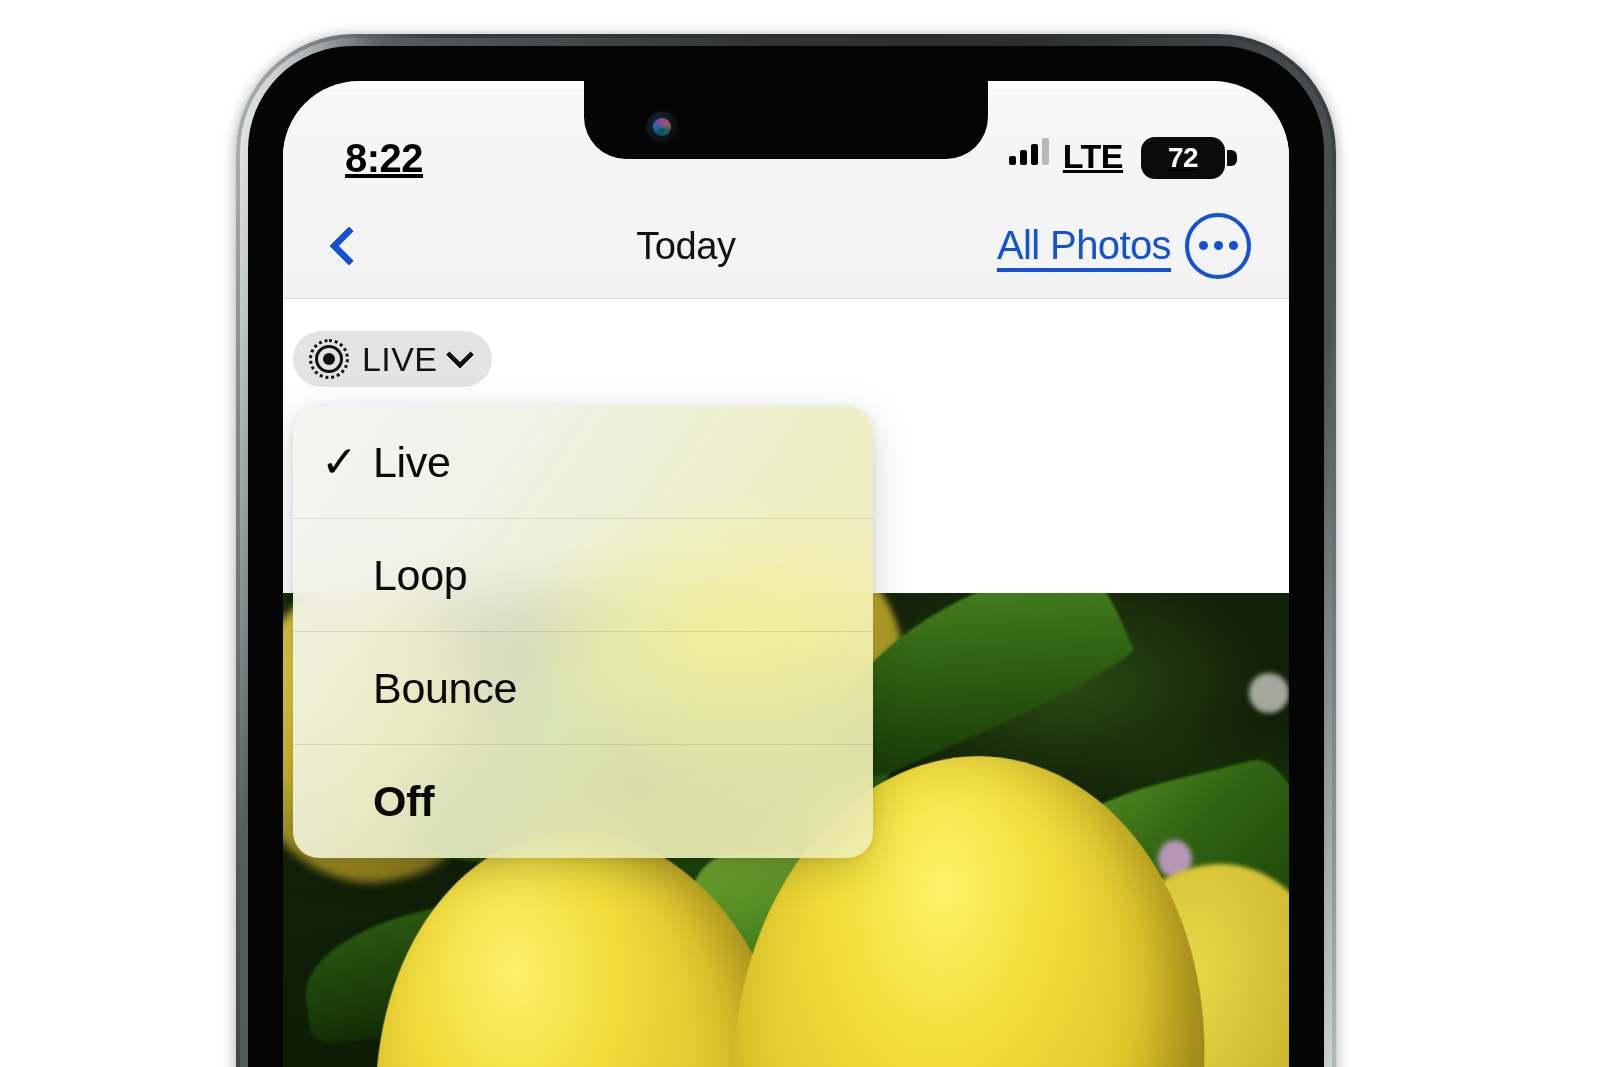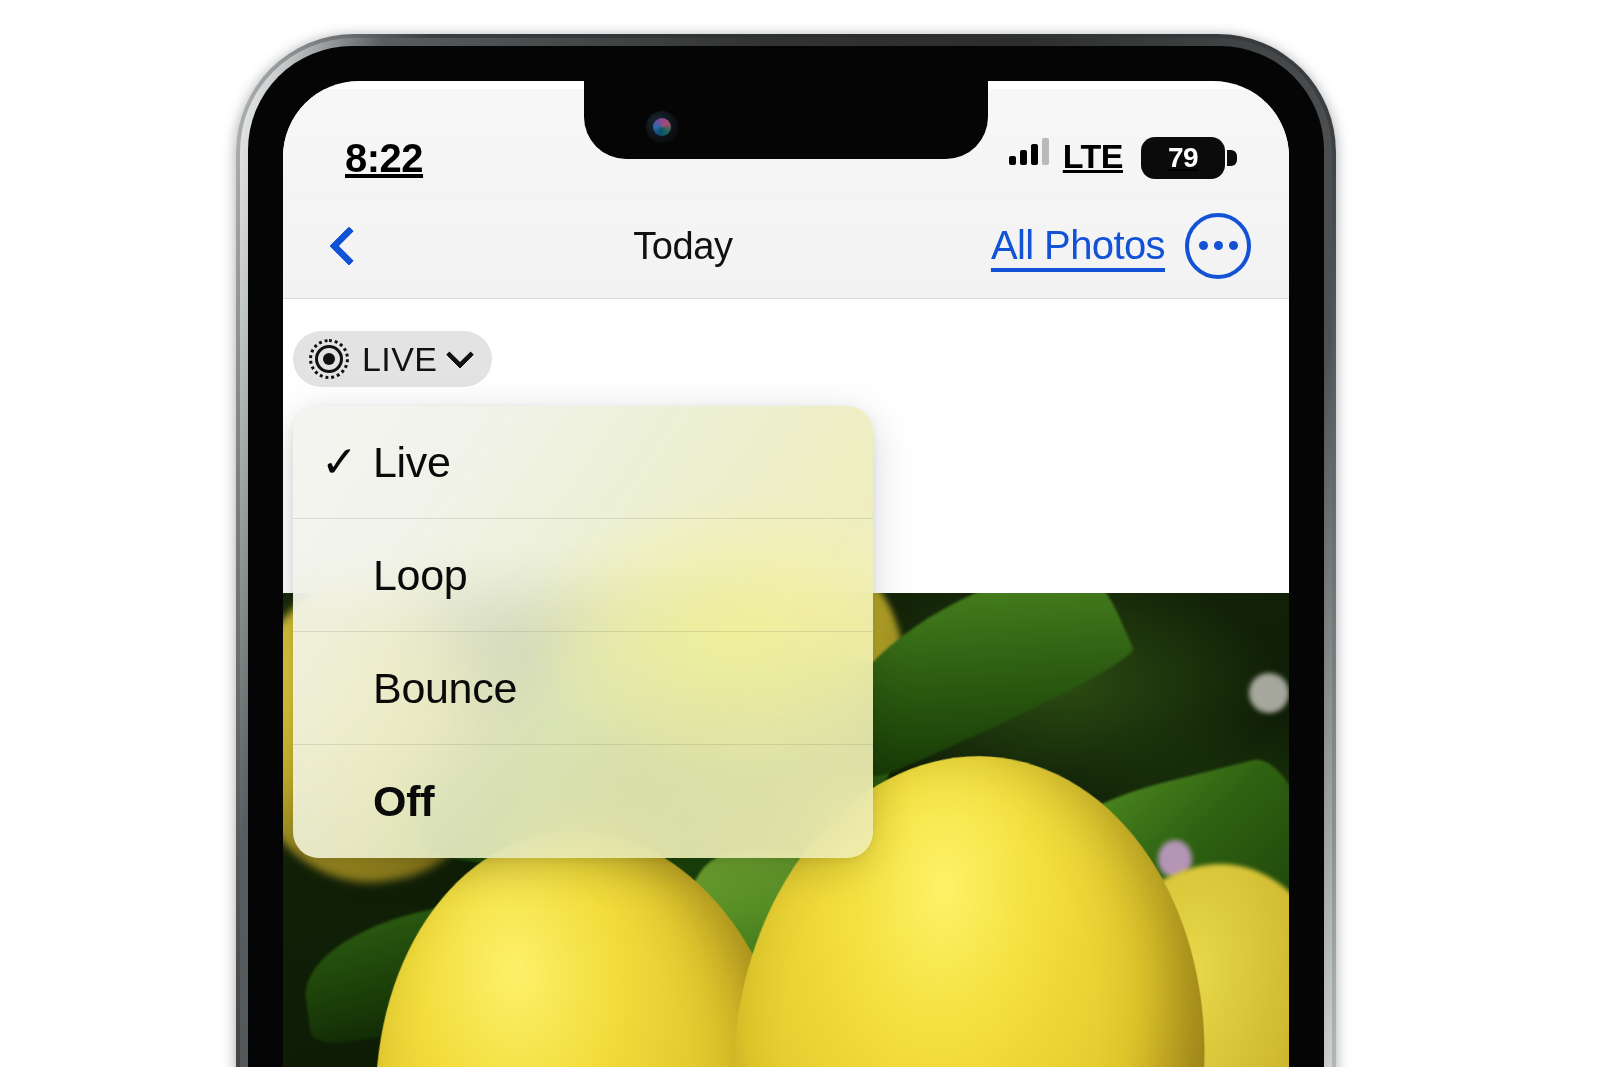--- a/index.html
+++ b/index.html
@@ -302,7 +302,7 @@
           <div class="lte">LTE</div>
           <div class="batt-wrap">
             <div class="batt">
-              <span class="batt-txt">79</span>
+              <span class="batt-txt">72</span>
             </div>
             <div class="batt-tip"></div>
           </div>

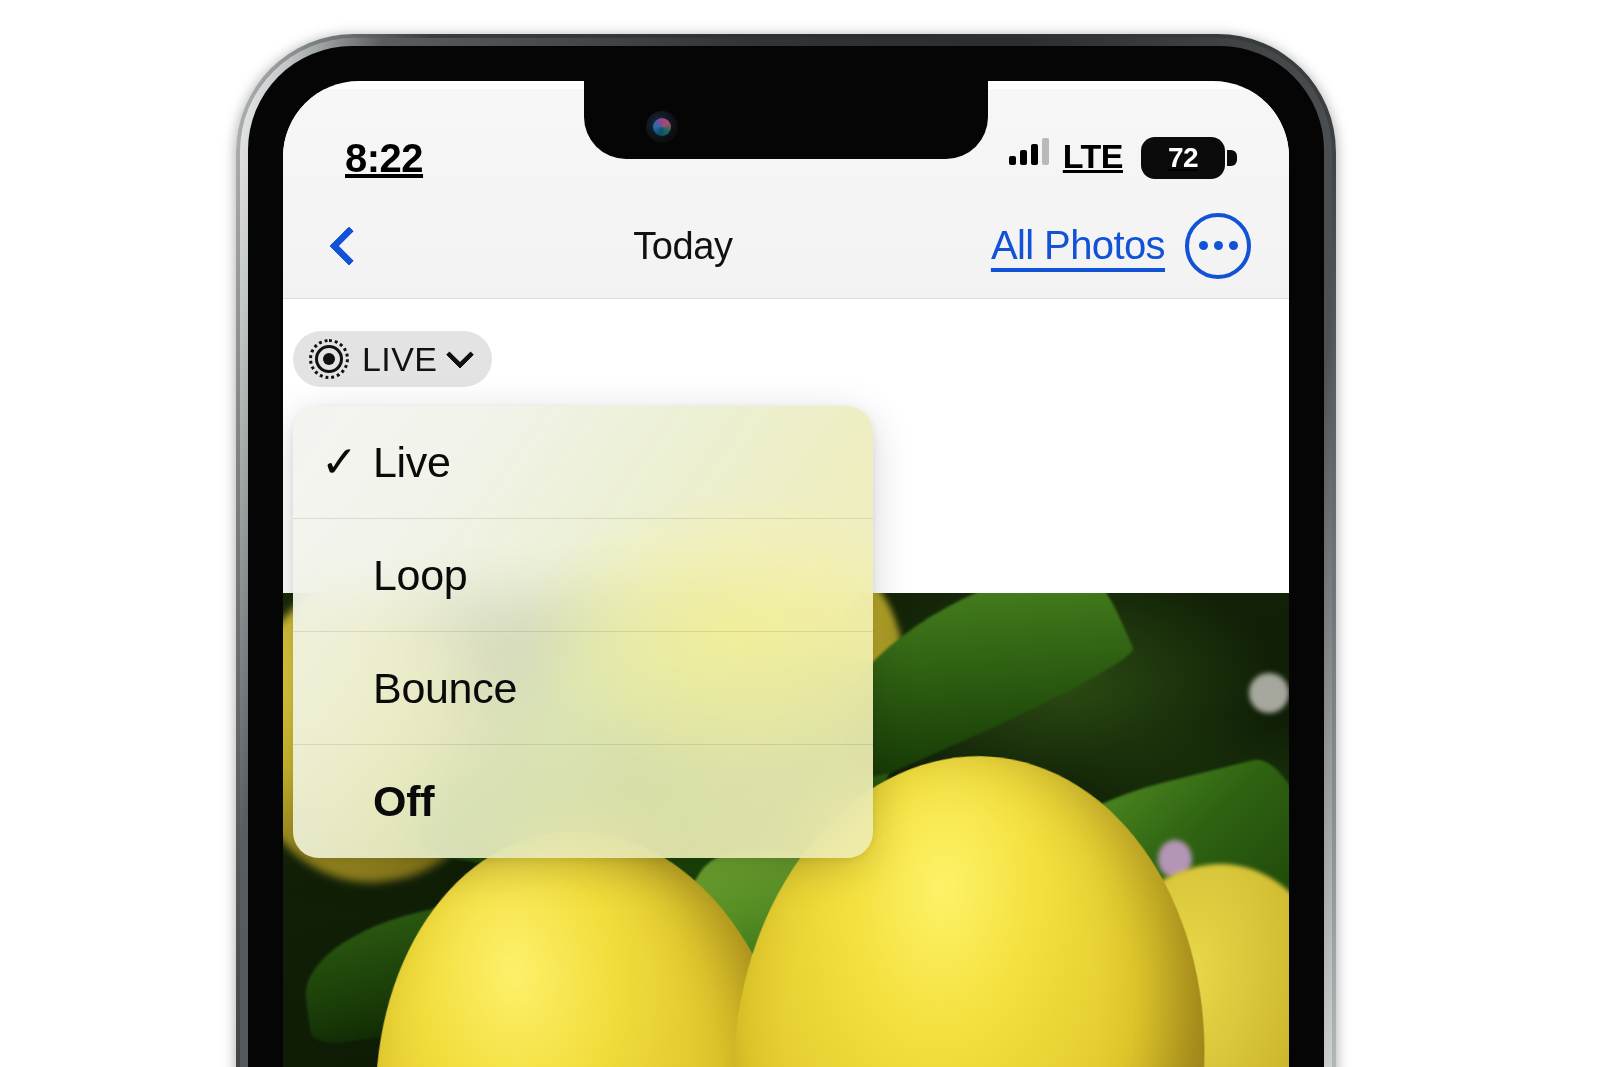--- a/index.html
+++ b/index.html
@@ -122,7 +122,7 @@
   .nav-all{
     font-size:40px; color:#1152d6; letter-spacing:-.6px;
     text-decoration:underline; text-underline-offset:9px; text-decoration-thickness:4px;
-    cursor:pointer; margin-right:20px; white-space:nowrap;
+    cursor:pointer; margin-right:14px; white-space:nowrap;
   }
   .nav-more{
     width:66px; height:66px; border-radius:50%; border:4px solid #1152d6;

